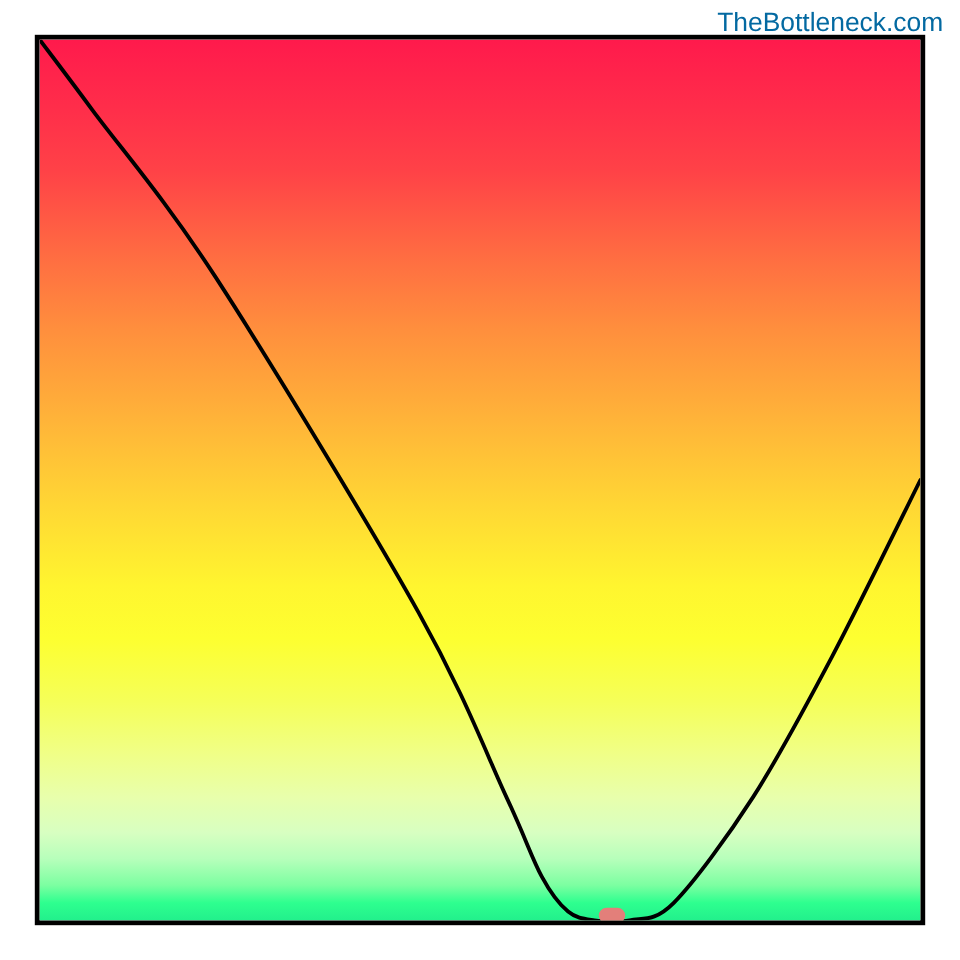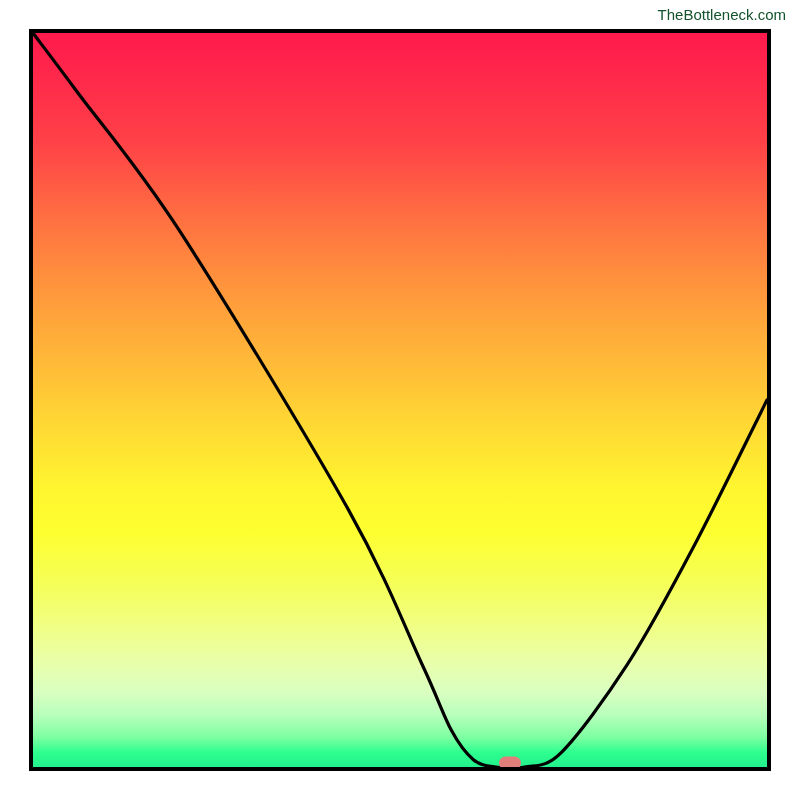--- a/index.html
+++ b/index.html
@@ -8,8 +8,8 @@
     position: absolute;
     top: 6px;
     right: 14px;
-    font-size: 15px;
-    color: #14532d;
+    font-size: 22px;
+    color: #0369a1;
     font-weight: 500;
     z-index: 10;
   }

